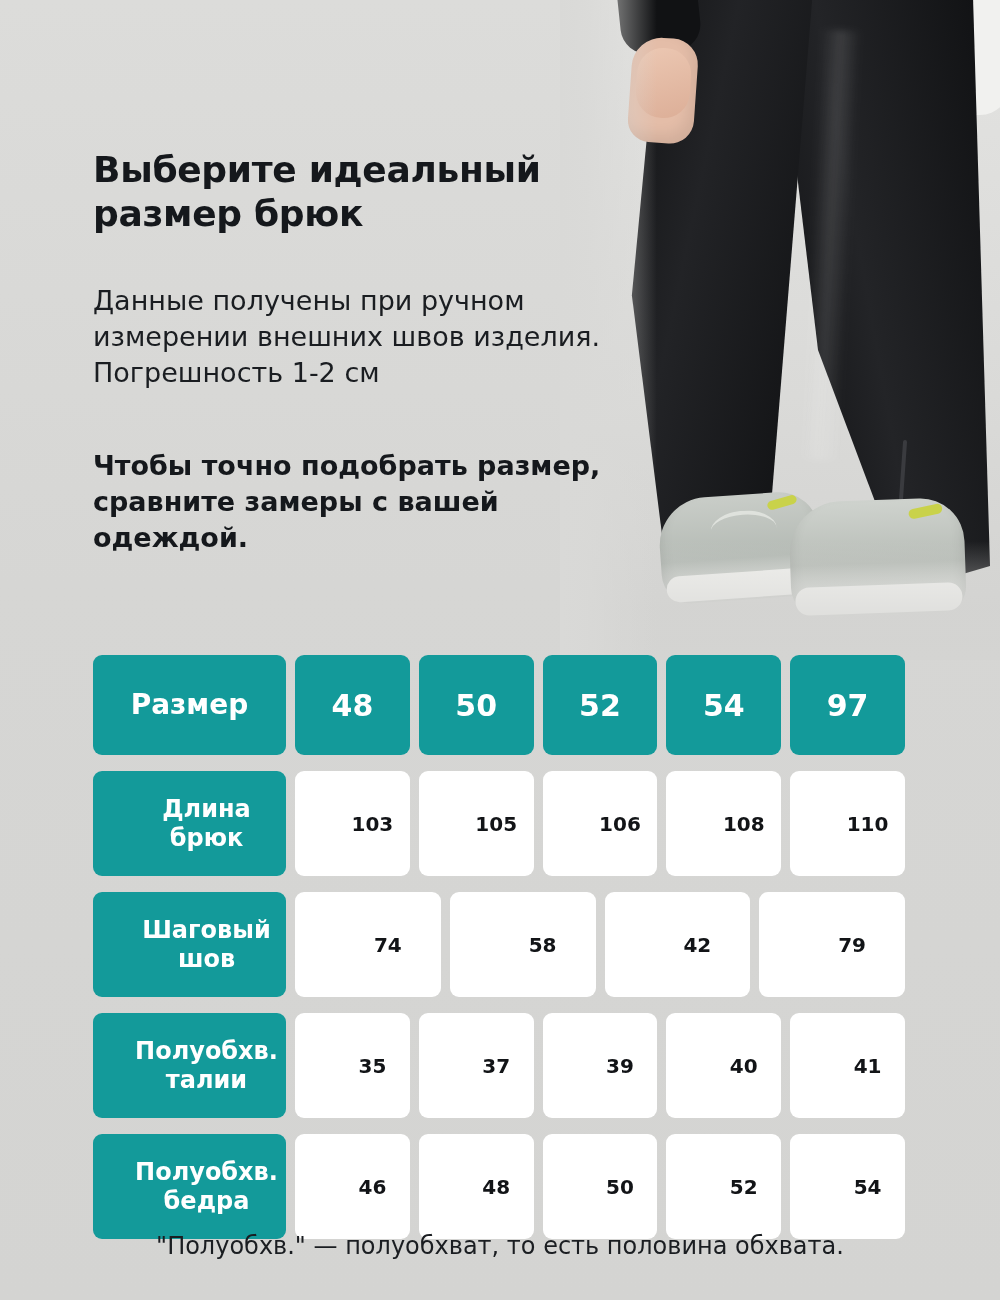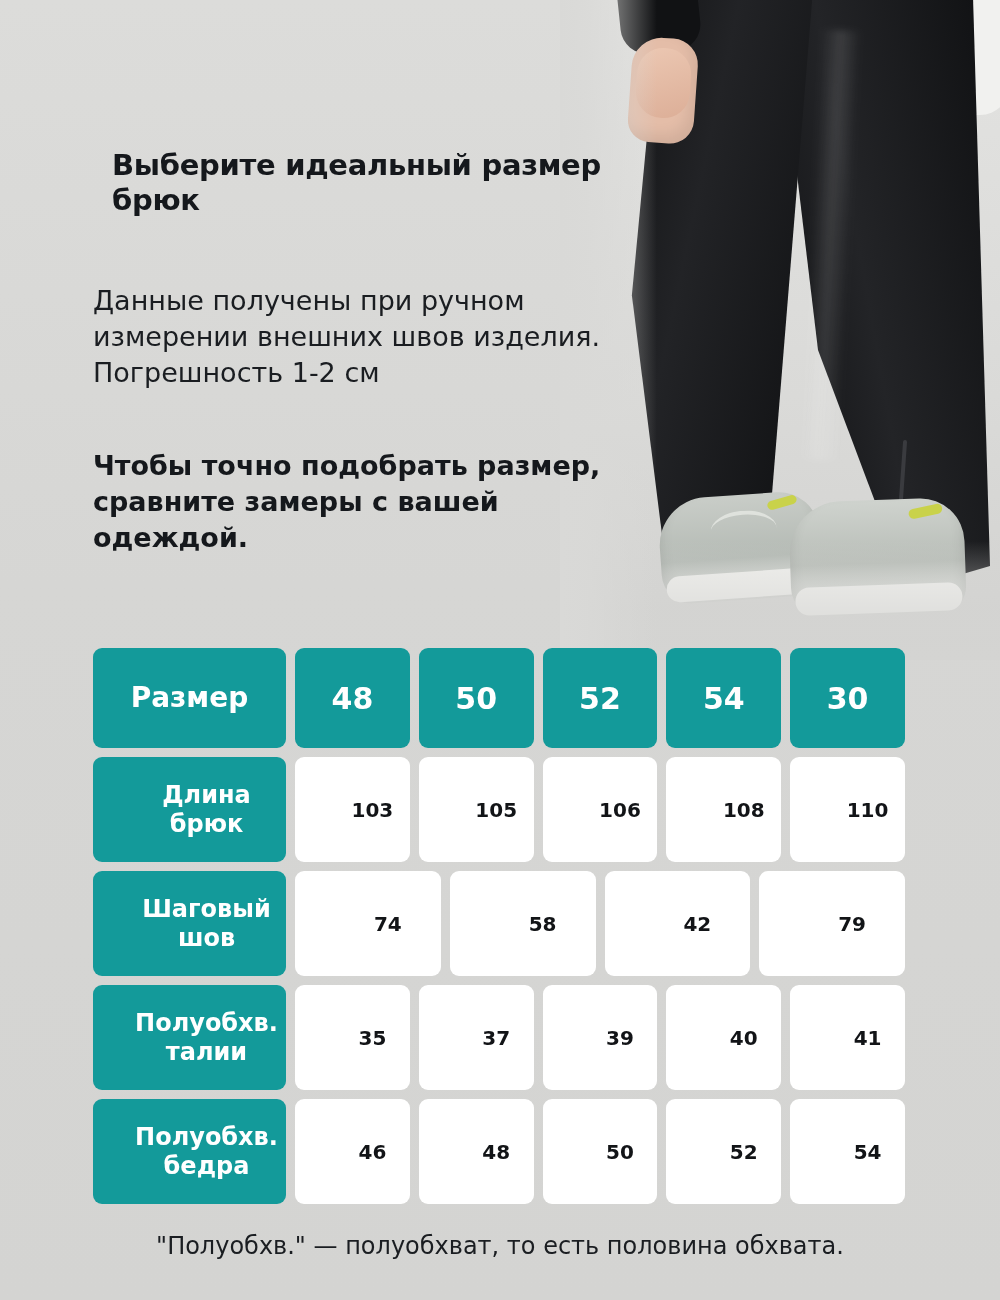--- a/index.html
+++ b/index.html
@@ -215,12 +215,11 @@
     left: 93px;
     top: 148px;
     width: 540px;
-    font-size: 29px;
+    font-size: 36px;
     line-height: 1.22;
     font-weight: bold;
     color: #15181c;
     letter-spacing: -0.3px;
-    margin-left: 19px;
   }
   .subtext {
     position: absolute;

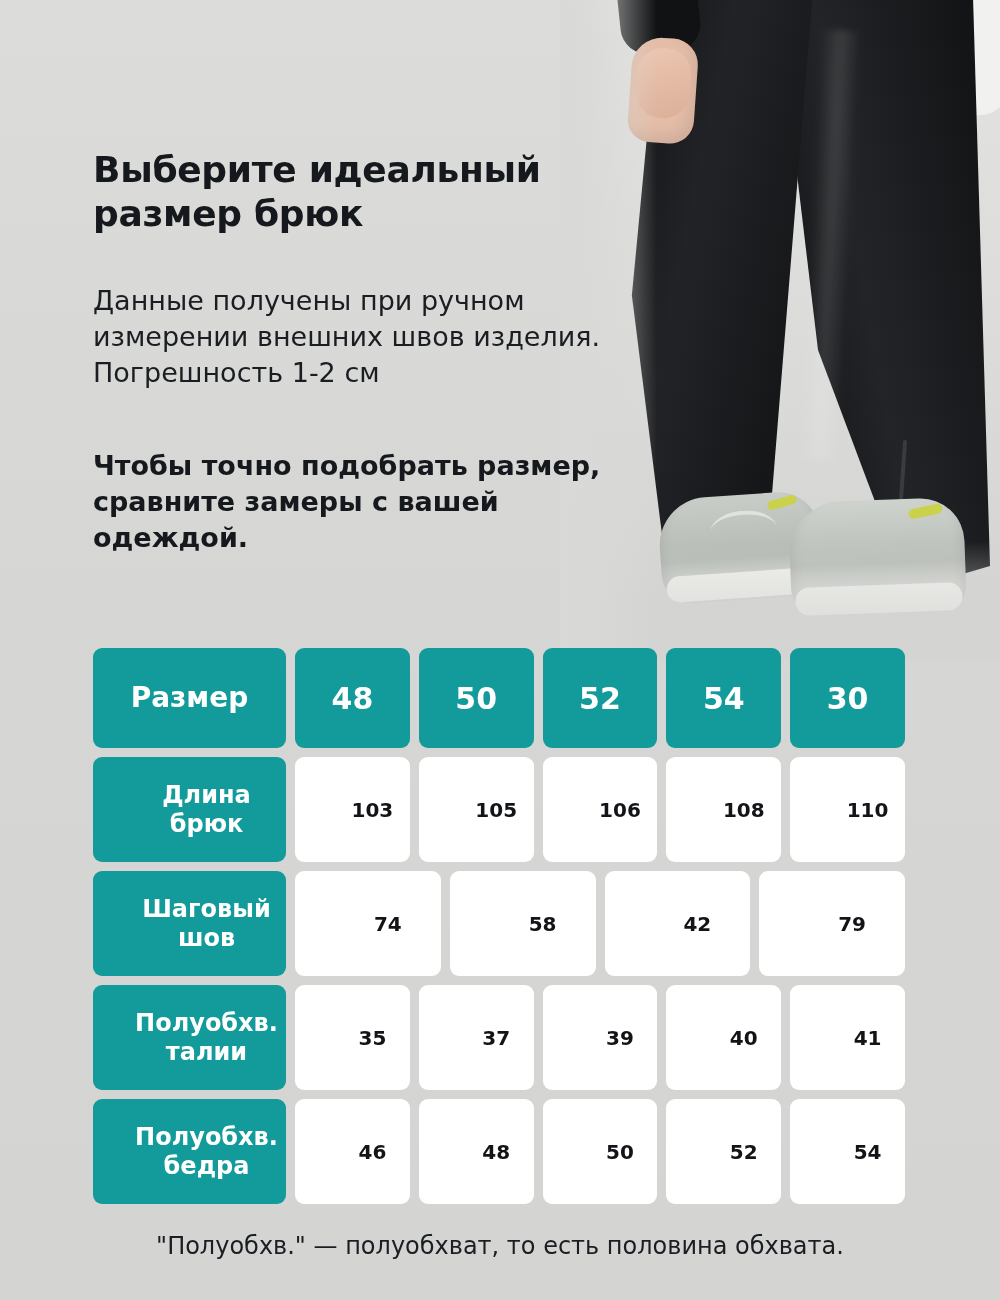--- a/index.html
+++ b/index.html
@@ -263,6 +263,7 @@
     text-align: center;
     border-radius: 9px;
     box-sizing: border-box;
+    margin-top: 7px;
   }
   .label-cell {
     width: 193px;

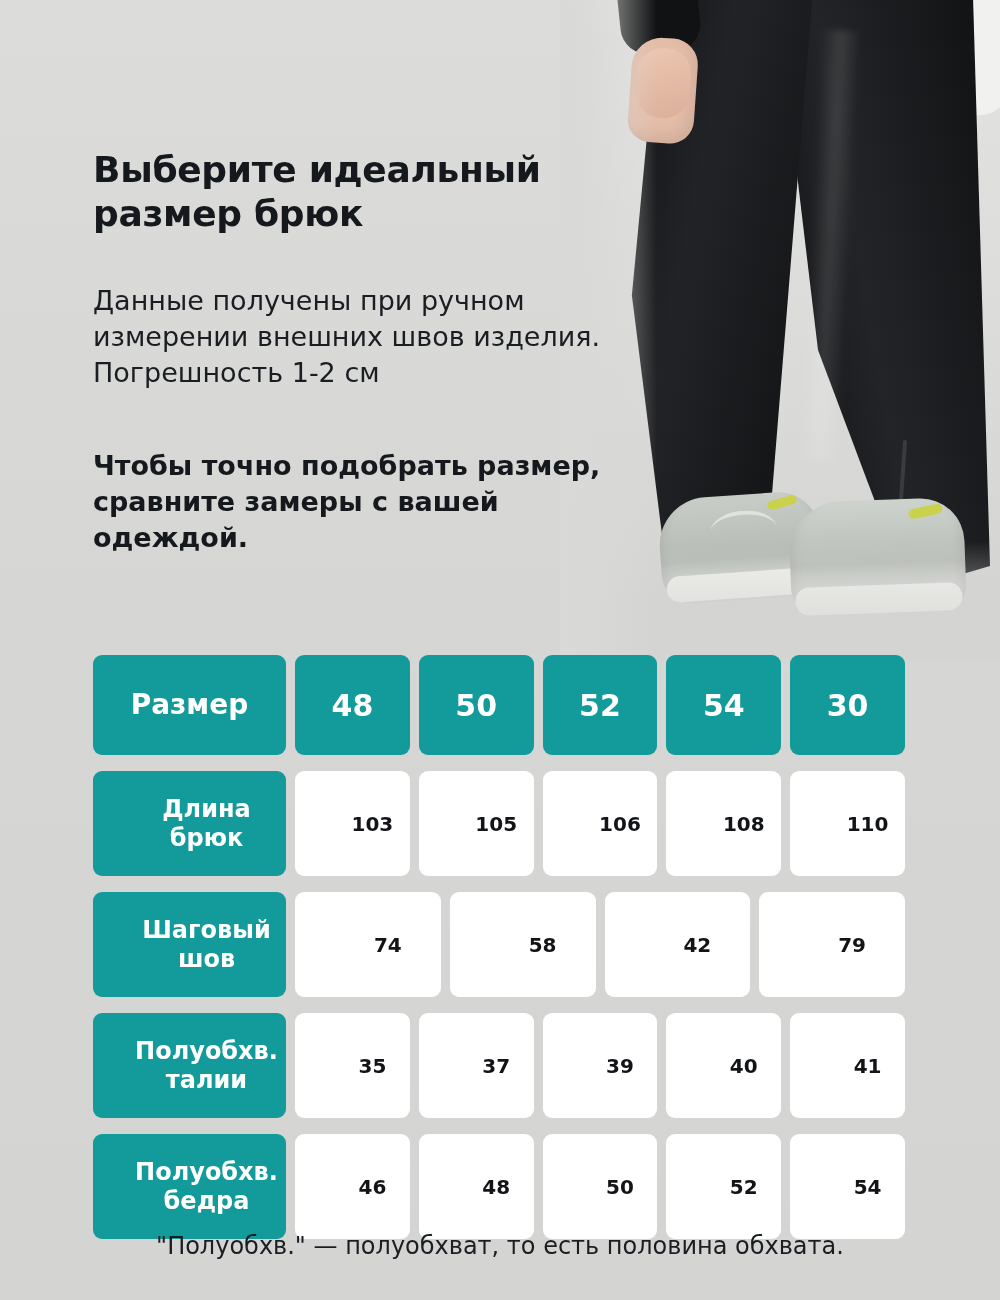--- a/index.html
+++ b/index.html
@@ -346,7 +346,7 @@
       <div class="cell val-cell">50</div>
       <div class="cell val-cell">52</div>
       <div class="cell val-cell">54</div>
-      <div class="cell val-cell">30</div>
+      <div class="cell val-cell">97</div>
     </div>
 
     <div class="row body-row">

